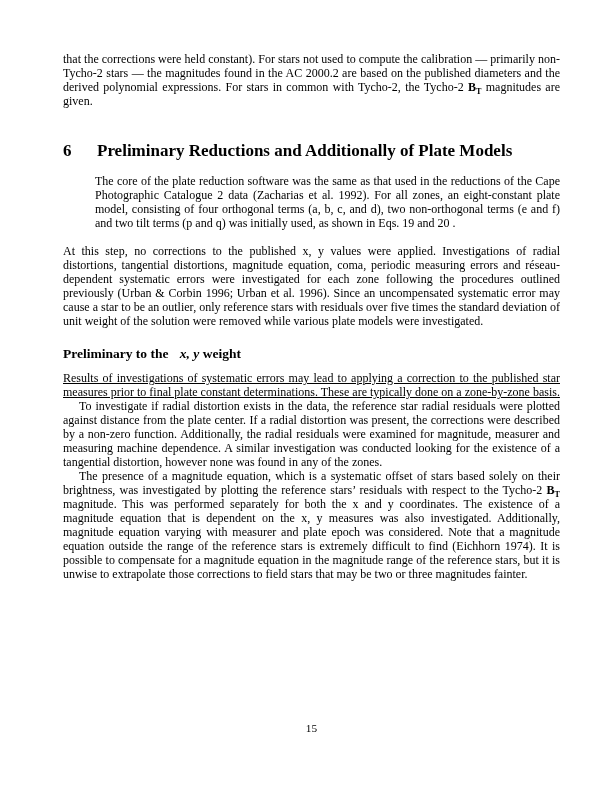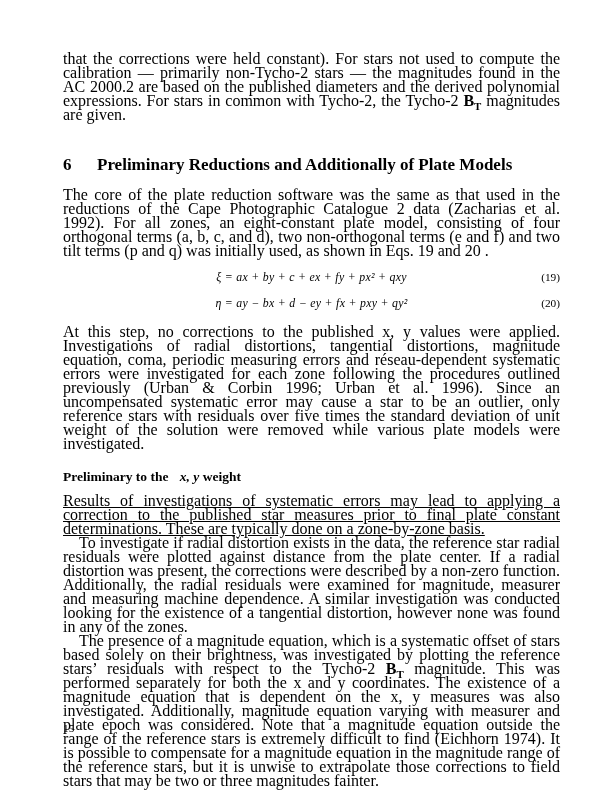--- a/index.html
+++ b/index.html
@@ -16,7 +16,7 @@
     overflow: hidden;
   }
   .body-text {
-    font-size: 16px;
+    font-size: 12px;
     line-height: 14px;
     text-align: justify;
     margin: 0;

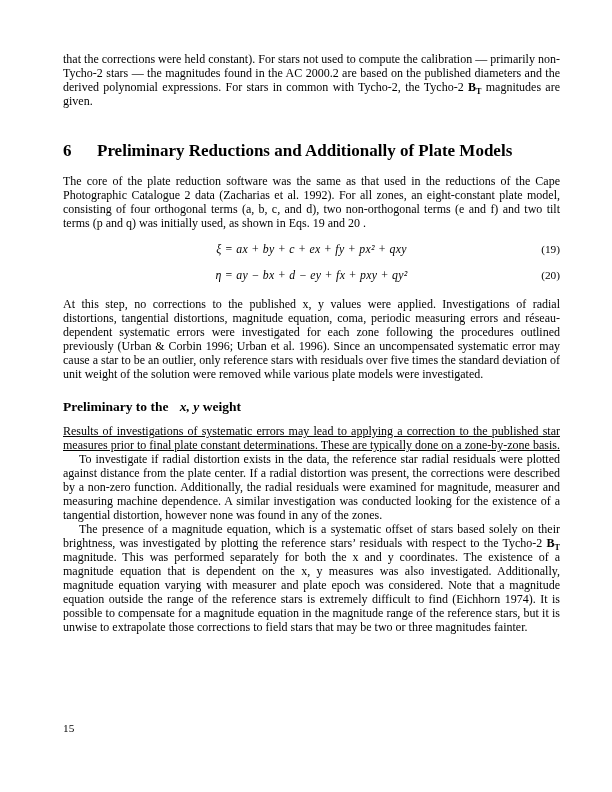--- a/index.html
+++ b/index.html
@@ -32,7 +32,7 @@
   }
   .sec-num { width: 34px; flex: 0 0 34px; }
   .sec-title { flex: 1 1 auto; max-width: 462px; }
-  .para-intro { margin-top: 13px; }
+  .para-intro { margin-top: 13px; margin-left: 32px; }
   .equations { margin-top: 12px; }
   .equation-row {
     position: relative;

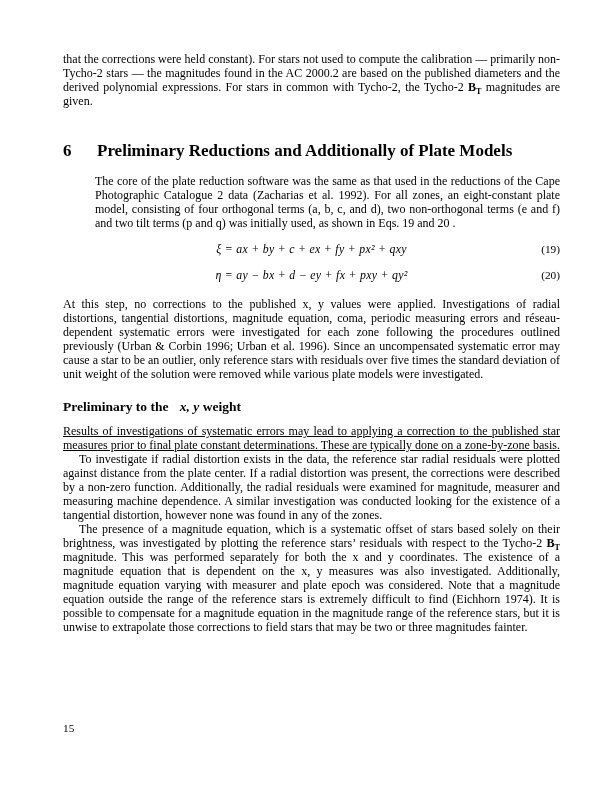--- a/index.html
+++ b/index.html
@@ -81,16 +81,6 @@
 
   <p class="body-text para-intro">The core of the plate reduction software was the same as that used in the reductions of the Cape Photographic Catalogue 2 data (Zacharias et al.  1992).  For all zones, an eight-constant plate model, consisting of four orthogonal terms (a, b, c, and d), two non-orthogonal terms (e and f) and two tilt terms (p and q) was initially used, as shown in Eqs. 19 and 20 .</p>
 
-  <div class="equations">
-    <div class="equation-row">
-      <span class="eq-body">ξ = ax + by + c + ex + fy + px² + qxy</span>
-      <span class="eq-num">(19)</span>
-    </div>
-    <div class="equation-row">
-      <span class="eq-body">η = ay − bx + d − ey + fx + pxy + qy²</span>
-      <span class="eq-num">(20)</span>
-    </div>
-  </div>
 
   <p class="body-text para-aftereq">At this step, no corrections to the published x, y values were applied.  Investigations of radial distortions, tangential distortions, magnitude equation, coma, periodic measuring errors and réseau-dependent systematic errors were investigated for each zone following the procedures outlined previously (Urban &amp; Corbin 1996; Urban et al.  1996).  Since an uncompensated systematic error may cause a star to be an outlier, only reference stars with residuals over five times the standard deviation of unit weight of the solution were removed while various plate models were investigated.</p>
 

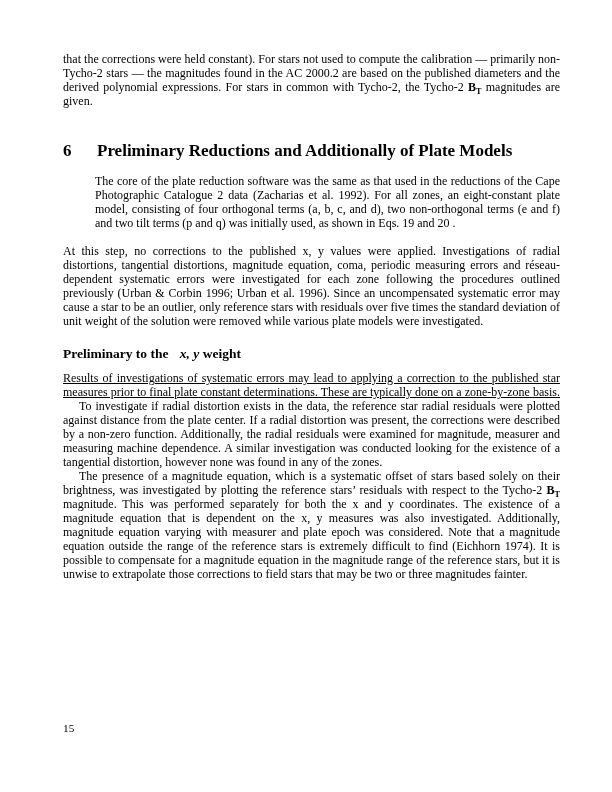--- a/index.html
+++ b/index.html
@@ -64,6 +64,7 @@
     left: 63px;
     top: 722px;
     width: 497px;
+    text-align: center;
     font-size: 11.3px;
   }
 </style>

